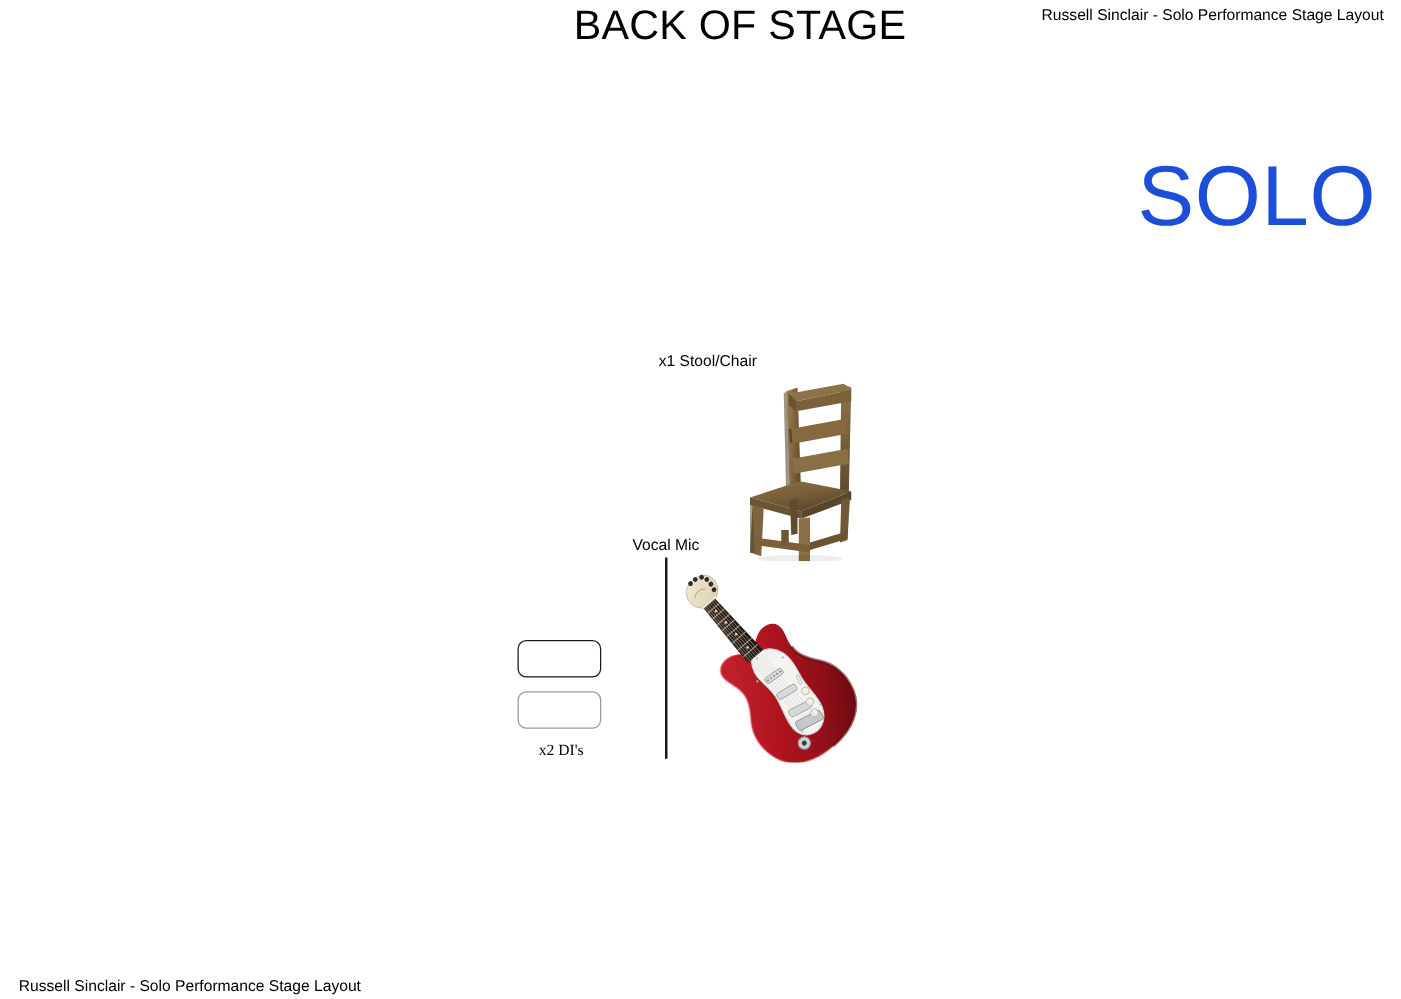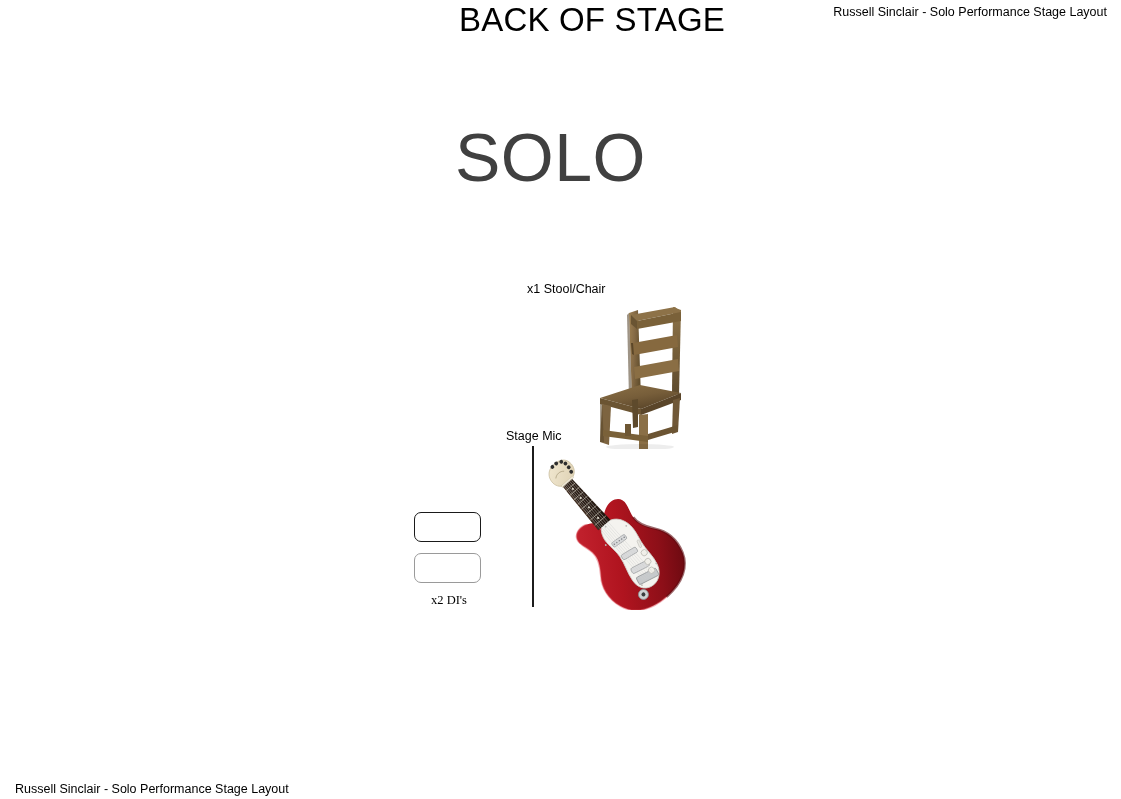--- a/index.html
+++ b/index.html
@@ -54,12 +54,12 @@
     position: absolute;
     left: 0; top: 118px;
     width: 1101px;
-    text-align: center;
+    text-align: right;
     font-size: 68px;
     line-height: 78px;
     letter-spacing: 0.5px;
     font-weight: 400;
-    color: #404040;
+    color: #1d4ed8;
     white-space: nowrap;
   }
 

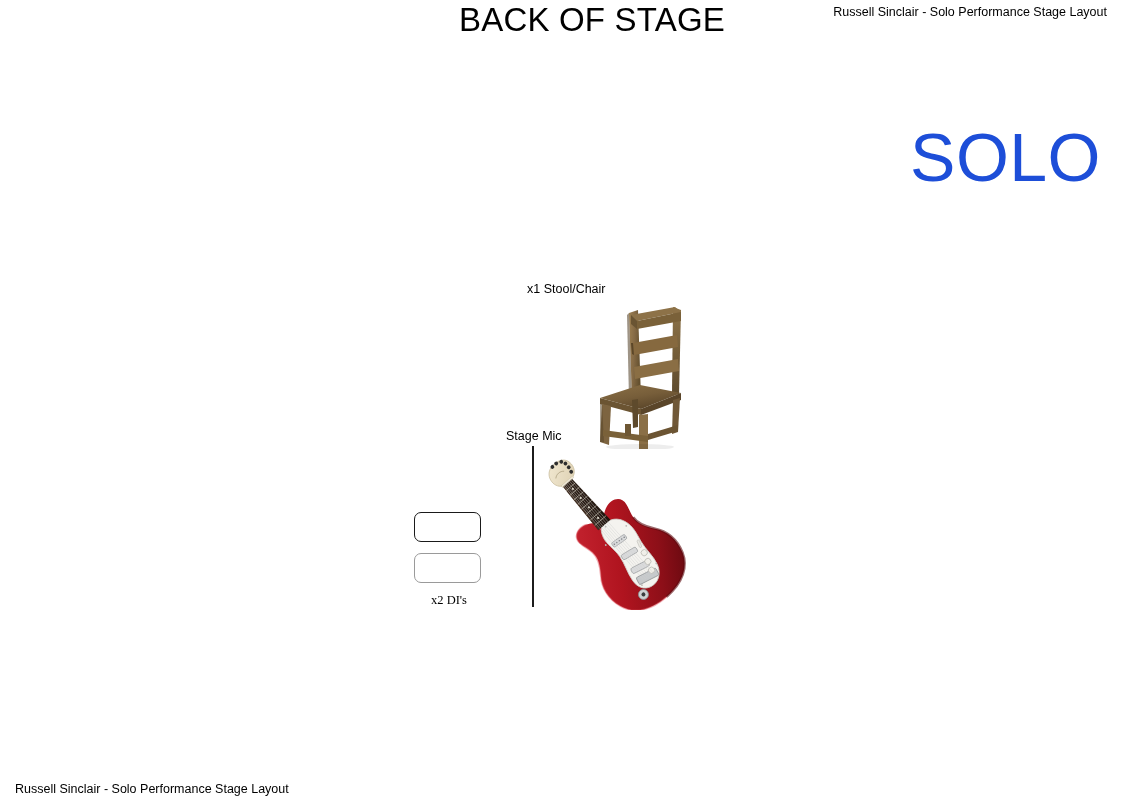--- a/index.html
+++ b/index.html
@@ -187,7 +187,7 @@
     </svg>
   </div>
 
-  <div class="lbl lbl-mic">Stage Mic</div>
+  <div class="lbl lbl-mic">Vocal Mic</div>
   <div class="mic-stand"></div>
 
   <div class="di-box di-1"></div>

